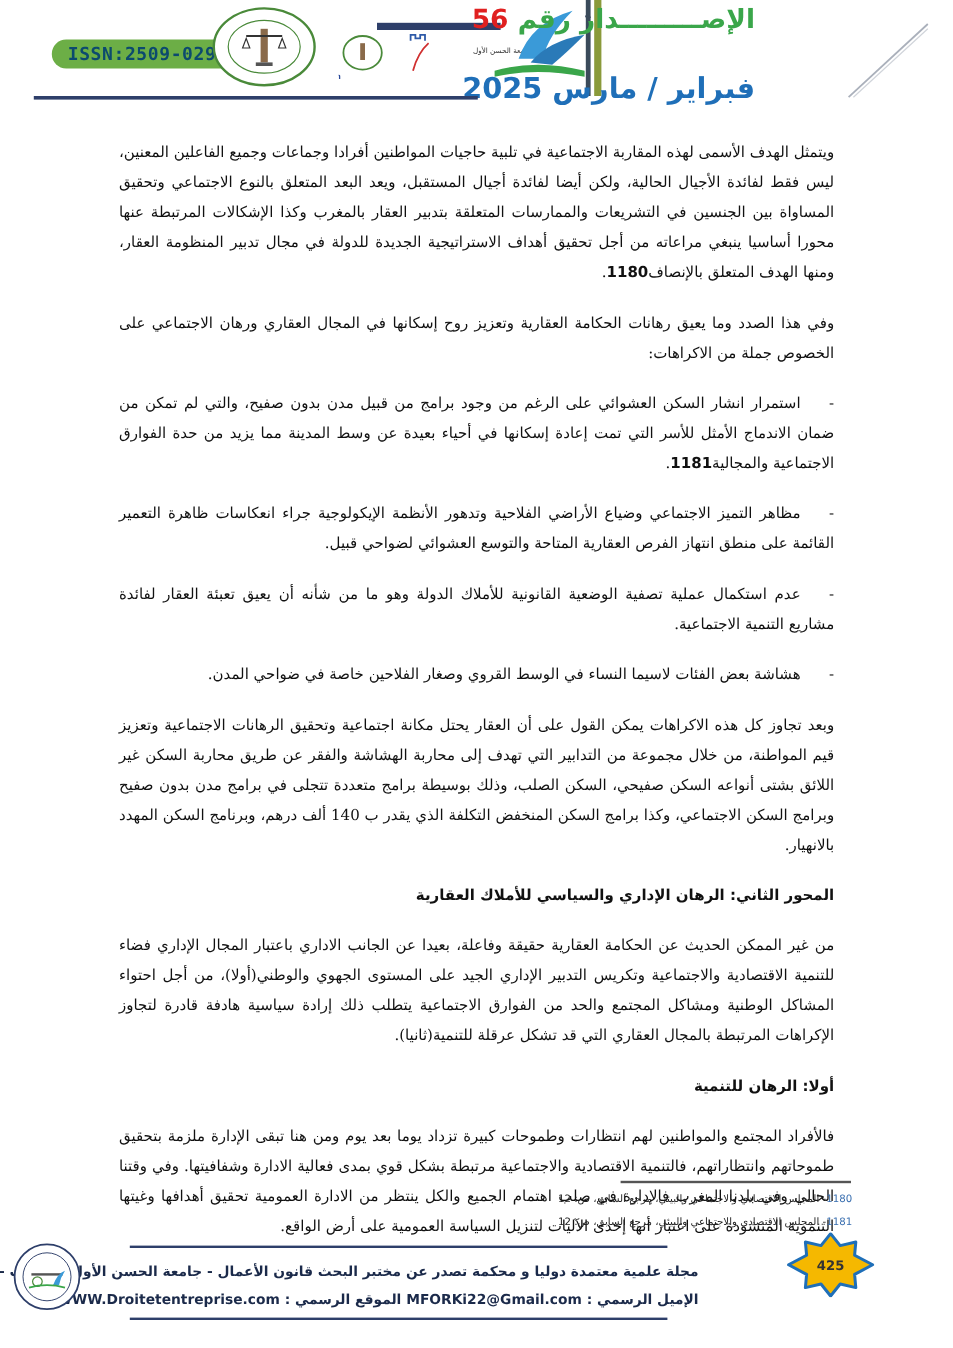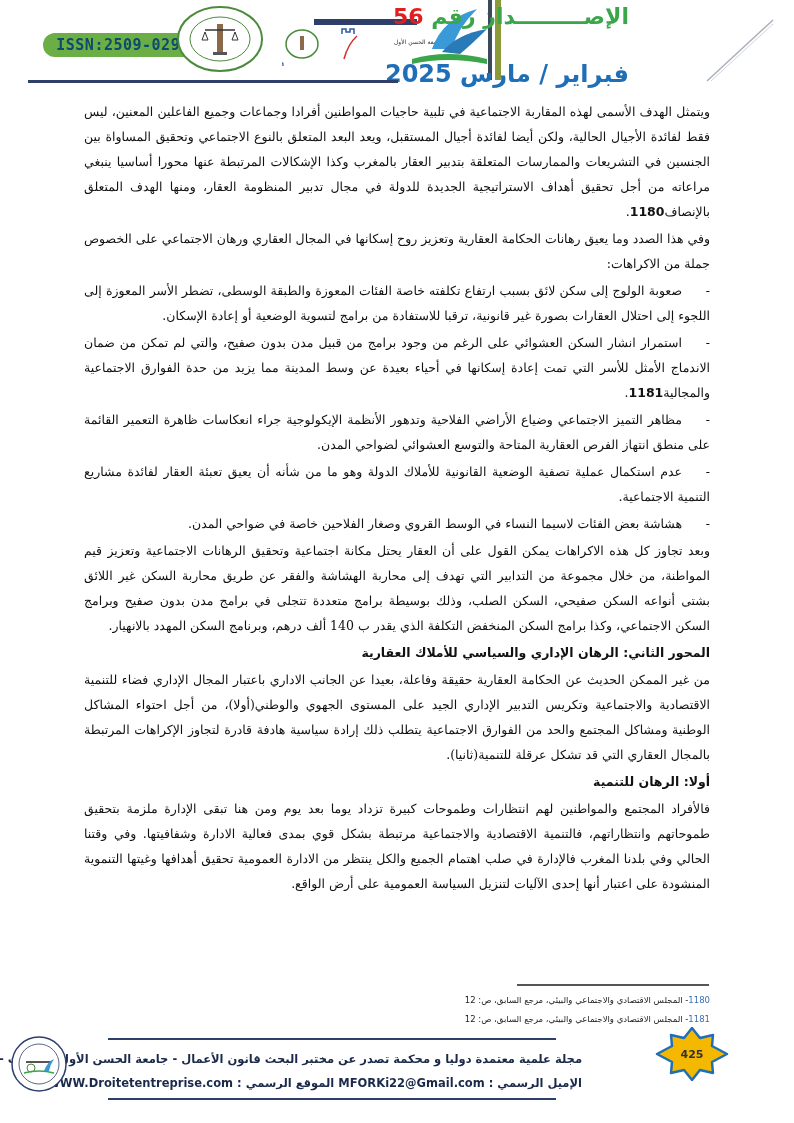--- a/index.html
+++ b/index.html
@@ -46,7 +46,7 @@
     direction: rtl; text-align: justify;
     font-family: "DejaVu Serif", serif; font-size: 12.5px; line-height: 25px; color: #111;
   }
-  .content p { margin: 2px; }
+  .content p { margin: 17px; }
   .content .bullet { position: relative; padding-right: 0; text-indent: 0; }
   .content .bullet .dash { display: inline-block; width: 28px; }
   .content .heading { font-family: "DejaVu Sans", sans-serif; font-weight: bold; font-size: 12.5px; }

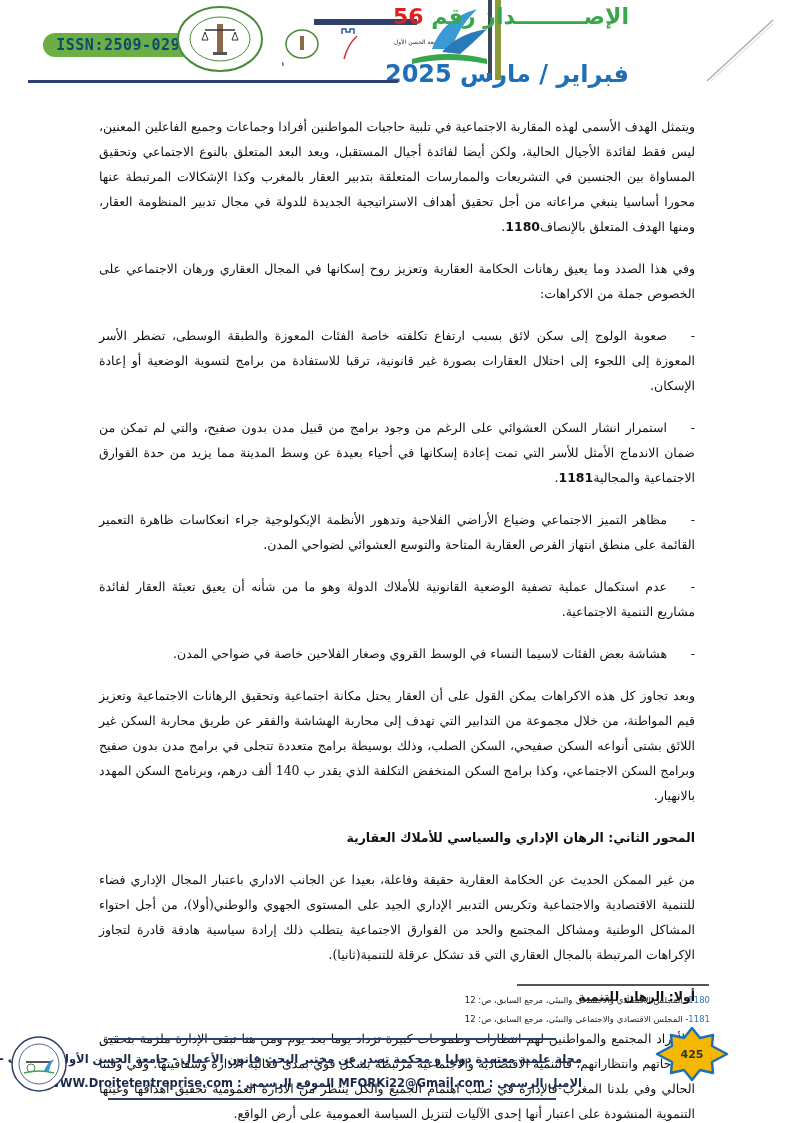--- a/index.html
+++ b/index.html
@@ -130,7 +130,6 @@
 <div class="content">
   <p><span>ويتمثل الهدف الأسمى لهذه المقاربة الاجتماعية في تلبية حاجيات المواطنين أفرادا وجماعات وجميع الفاعلين المعنين، ليس فقط لفائدة الأجيال الحالية، ولكن أيضا لفائدة أجيال المستقبل، ويعد البعد المتعلق بالنوع الاجتماعي وتحقيق المساواة بين الجنسين في التشريعات والممارسات المتعلقة بتدبير العقار بالمغرب وكذا الإشكالات المرتبطة عنها محورا أساسيا ينبغي مراعاته من أجل تحقيق أهداف الاستراتيجية الجديدة للدولة في مجال تدبير المنظومة العقار، ومنها الهدف المتعلق بالإنصاف</span><span class="fnref">1180</span><span>.</span></p>
   <p>وفي هذا الصدد وما يعيق رهانات الحكامة العقارية وتعزيز روح إسكانها في المجال العقاري ورهان الاجتماعي على الخصوص جملة من الاكراهات:</p>
-  <p class="bullet"><span class="dash">-</span><span>صعوبة الولوج إلى سكن لائق بسبب ارتفاع تكلفته خاصة الفئات المعوزة والطبقة الوسطى، تضطر الأسر المعوزة إلى اللجوء إلى احتلال العقارات بصورة غير قانونية، ترقبا للاستفادة من برامج لتسوية الوضعية أو إعادة الإسكان.</span></p>
   <p class="bullet"><span class="dash">-</span><span>استمرار انشار السكن العشوائي على الرغم من وجود برامج من قبيل مدن بدون صفيح، والتي لم تمكن من ضمان الاندماج الأمثل للأسر التي تمت إعادة إسكانها في أحياء بعيدة عن وسط المدينة مما يزيد من حدة الفوارق الاجتماعية والمجالية</span><span class="fnref">1181</span><span>.</span></p>
   <p class="bullet"><span class="dash">-</span><span>مظاهر التميز الاجتماعي وضياع الأراضي الفلاحية وتدهور الأنظمة الإيكولوجية جراء انعكاسات ظاهرة التعمير القائمة على منطق انتهاز الفرص العقارية المتاحة والتوسع العشوائي لضواحي المدن.</span></p>
   <p class="bullet"><span class="dash">-</span><span>عدم استكمال عملية تصفية الوضعية القانونية للأملاك الدولة وهو ما من شأنه أن يعيق تعبئة العقار لفائدة مشاريع التنمية الاجتماعية.</span></p>

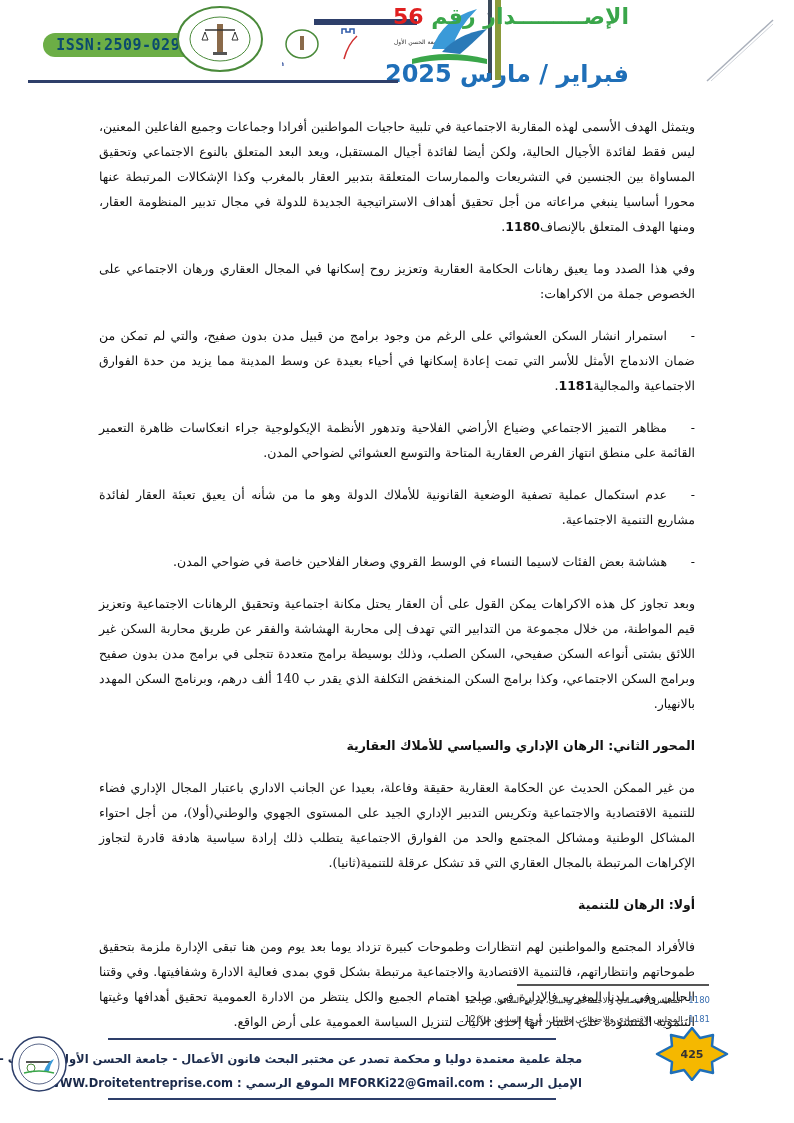--- a/index.html
+++ b/index.html
@@ -131,7 +131,7 @@
   <p><span>ويتمثل الهدف الأسمى لهذه المقاربة الاجتماعية في تلبية حاجيات المواطنين أفرادا وجماعات وجميع الفاعلين المعنين، ليس فقط لفائدة الأجيال الحالية، ولكن أيضا لفائدة أجيال المستقبل، ويعد البعد المتعلق بالنوع الاجتماعي وتحقيق المساواة بين الجنسين في التشريعات والممارسات المتعلقة بتدبير العقار بالمغرب وكذا الإشكالات المرتبطة عنها محورا أساسيا ينبغي مراعاته من أجل تحقيق أهداف الاستراتيجية الجديدة للدولة في مجال تدبير المنظومة العقار، ومنها الهدف المتعلق بالإنصاف</span><span class="fnref">1180</span><span>.</span></p>
   <p>وفي هذا الصدد وما يعيق رهانات الحكامة العقارية وتعزيز روح إسكانها في المجال العقاري ورهان الاجتماعي على الخصوص جملة من الاكراهات:</p>
   <p class="bullet"><span class="dash">-</span><span>استمرار انشار السكن العشوائي على الرغم من وجود برامج من قبيل مدن بدون صفيح، والتي لم تمكن من ضمان الاندماج الأمثل للأسر التي تمت إعادة إسكانها في أحياء بعيدة عن وسط المدينة مما يزيد من حدة الفوارق الاجتماعية والمجالية</span><span class="fnref">1181</span><span>.</span></p>
-  <p class="bullet"><span class="dash">-</span><span>مظاهر التميز الاجتماعي وضياع الأراضي الفلاحية وتدهور الأنظمة الإيكولوجية جراء انعكاسات ظاهرة التعمير القائمة على منطق انتهاز الفرص العقارية المتاحة والتوسع العشوائي لضواحي المدن.</span></p>
+  <p class="bullet"><span class="dash">-</span><span>مظاهر التميز الاجتماعي وضياع الأراضي الفلاحية وتدهور الأنظمة الإيكولوجية جراء انعكاسات ظاهرة التعمير القائمة على منطق انتهاز الفرص العقارية المتاحة والتوسع العشوائي لضواحي قبيل.</span></p>
   <p class="bullet"><span class="dash">-</span><span>عدم استكمال عملية تصفية الوضعية القانونية للأملاك الدولة وهو ما من شأنه أن يعيق تعبئة العقار لفائدة مشاريع التنمية الاجتماعية.</span></p>
   <p class="bullet"><span class="dash">-</span><span>هشاشة بعض الفئات لاسيما النساء في الوسط القروي وصغار الفلاحين خاصة في ضواحي المدن.</span></p>
   <p>وبعد تجاوز كل هذه الاكراهات يمكن القول على أن العقار يحتل مكانة اجتماعية وتحقيق الرهانات الاجتماعية وتعزيز قيم المواطنة، من خلال مجموعة من التدابير التي تهدف إلى محاربة الهشاشة والفقر عن طريق محاربة السكن غير اللائق بشتى أنواعه السكن صفيحي، السكن الصلب، وذلك بوسيطة برامج متعددة تتجلى في برامج مدن بدون صفيح وبرامج السكن الاجتماعي، وكذا برامج السكن المنخفض التكلفة الذي يقدر ب 140 ألف درهم، وبرنامج السكن المهدد بالانهيار.</p>

